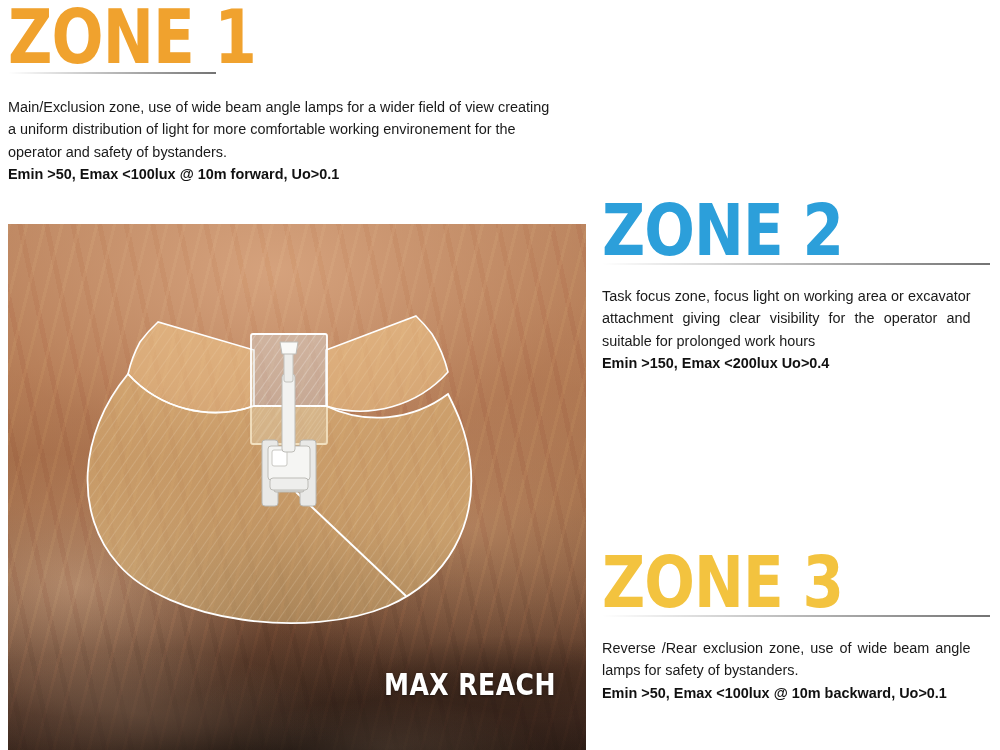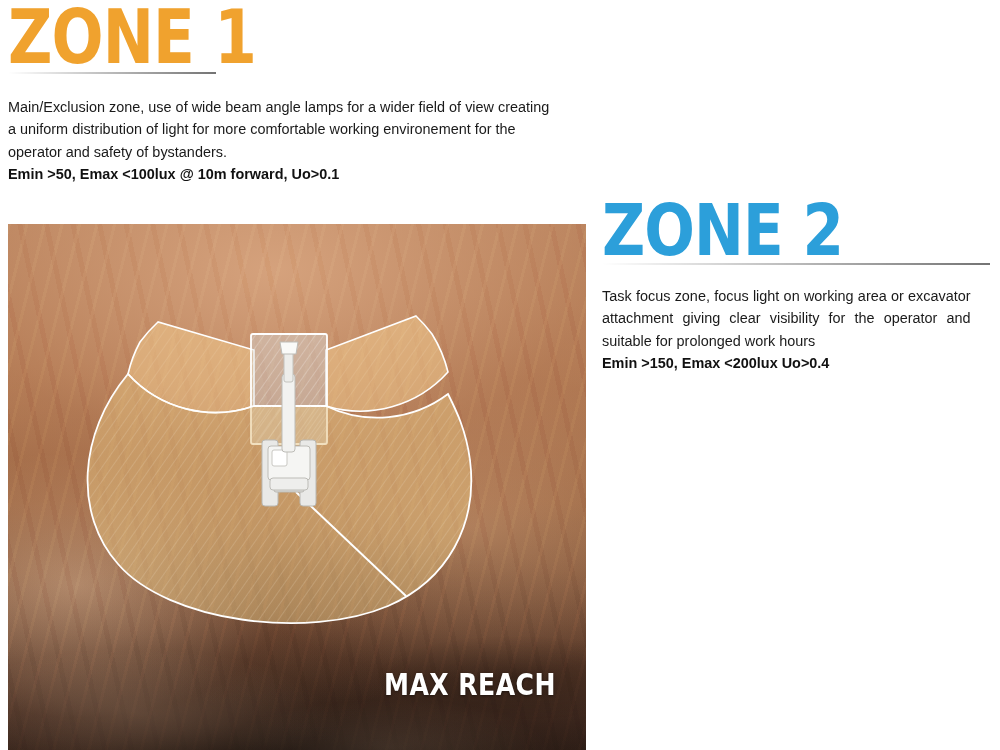--- a/index.html
+++ b/index.html
@@ -159,6 +159,12 @@
     <div class="spec-line">Emin &gt;150, Emax  &lt;200lux Uo&gt;0.4</div>
   </div>
 
+  <div id="zone3">
+    <div class="zone-title">ZONE 3</div>
+    <div class="rule rule-fade-r"></div>
+    <div class="body-text right">Reverse /Rear exclusion zone, use of wide beam angle lamps for safety of bystanders.</div>
+    <div class="spec-line">Emin &gt;50, Emax  &lt;100lux @ 10m backward, Uo&gt;0.1</div>
+  </div>
 
   <div id="photo">
     <div class="terrain"></div>

